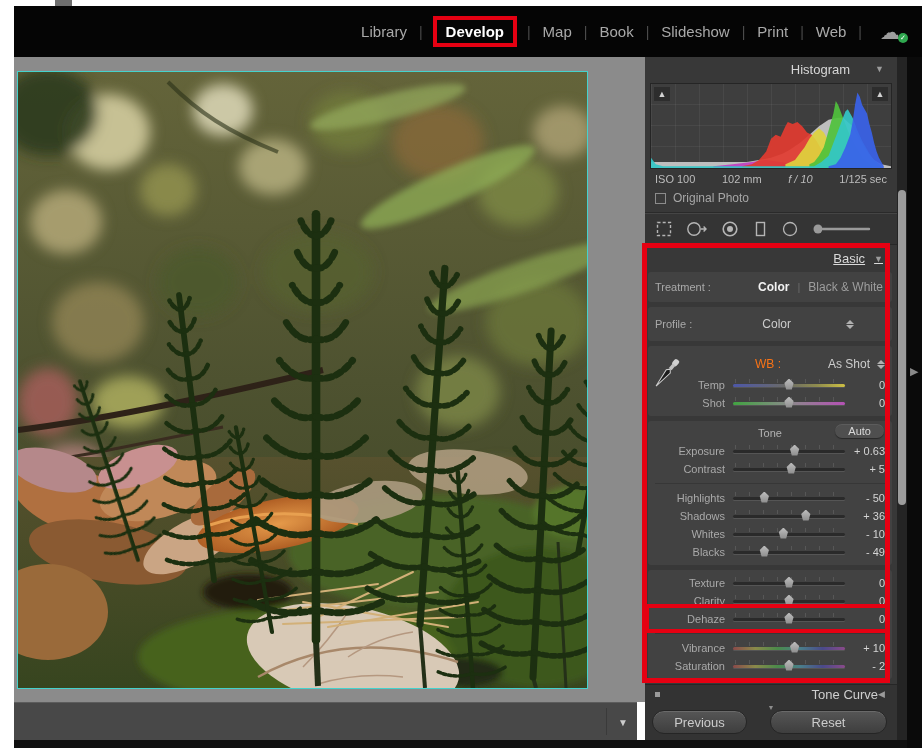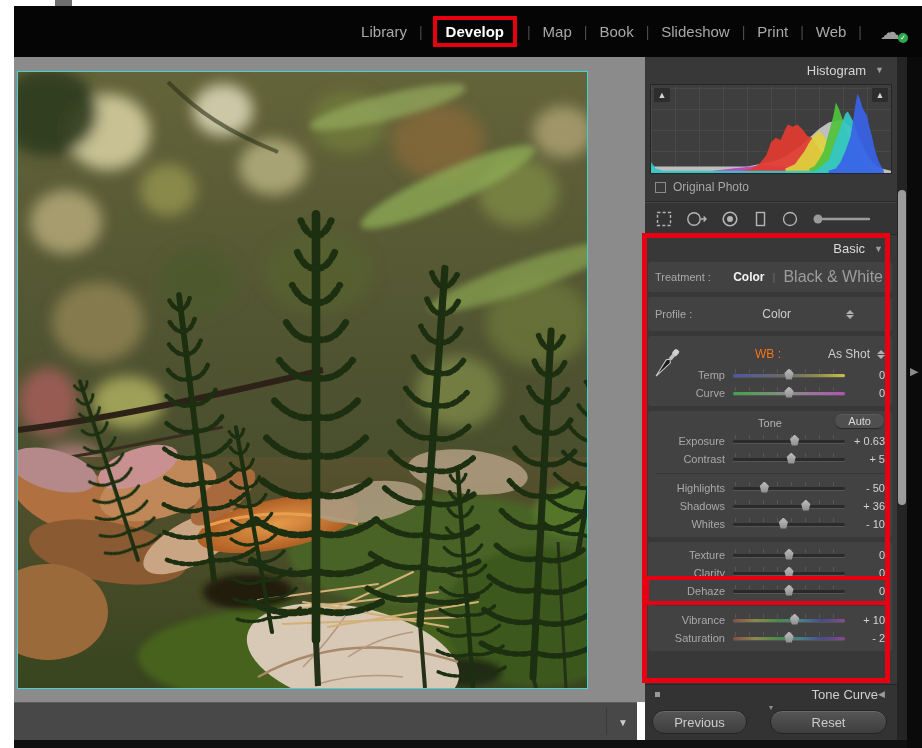--- a/index.html
+++ b/index.html
@@ -33,7 +33,7 @@
   
   .right-panel{position:absolute;left:645px;top:57px;width:252px;height:683px;background:#383838;
                display:flex;flex-direction:column;box-sizing:border-box;}
-  .hist-header{height:26px;display:flex;align-items:center;justify-content:flex-end;gap:9px;
+  .hist-header{height:26px;display:flex;align-items:center;justify-content:flex-end;gap:25px;
                padding-right:13px;color:#d6d6d6;font-size:13px;}
   .tri-icon{color:#9b9b9b;font-size:9px;}
   .hist-box{margin:1px 5px 0 5px;height:88px;position:relative;background:#3e3e3e;border:1px solid #252525;

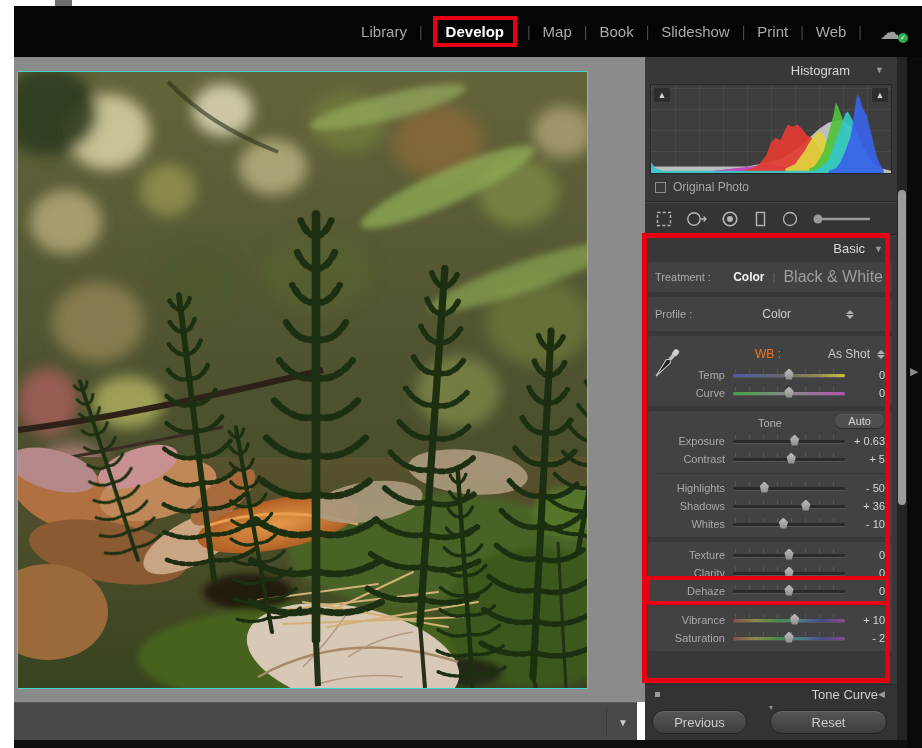--- a/index.html
+++ b/index.html
@@ -312,6 +312,12 @@
           <polygon points="74,40 74,39 77,38 79,35 81,30 83,24 84,18 85,10 86,4 87,6 88,10 89,12 90,14 91,19 92,23 93,28 94,32 95,35 96,37 97,39 97,40" fill="#3a62e8" fill-opacity="0.92"></polygon>
         </svg>
     </div>
+    <div class="hist-stats">
+      <span>ISO 100</span>
+      <span>102 mm</span>
+      <span class="ital">f / 10</span>
+      <span>1/125 sec</span>
+    </div>
     <div class="orig-row">
       <span class="checkbox"></span>
       <span>Original Photo</span>

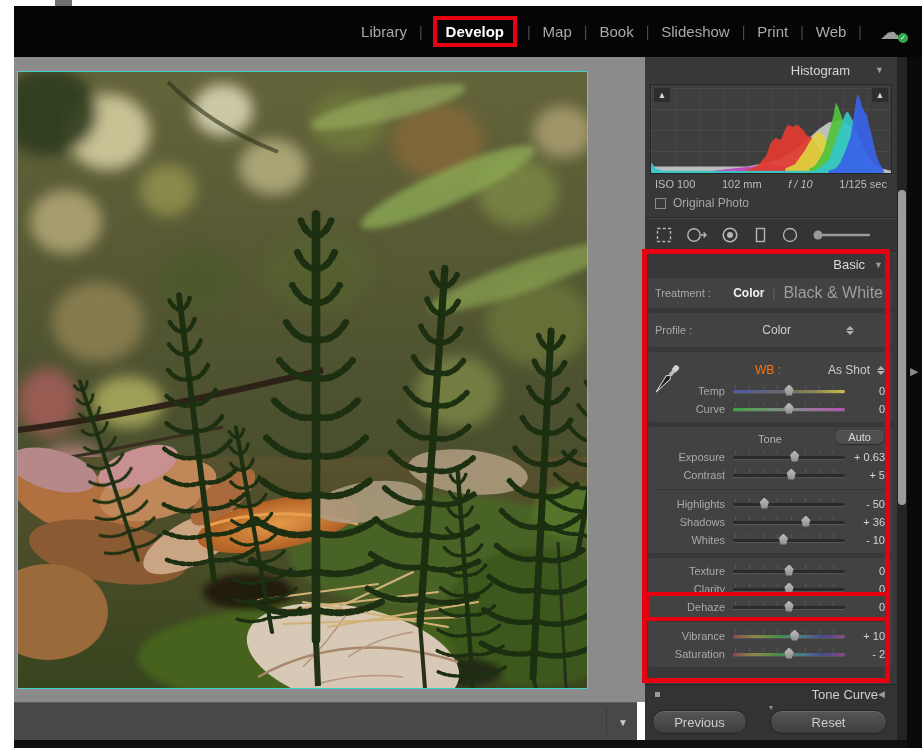--- a/index.html
+++ b/index.html
@@ -55,7 +55,7 @@
 
   .basic-wrap{flex:1;display:flex;flex-direction:column;position:relative;}
   .basic-header{height:27px;display:flex;align-items:center;justify-content:flex-end;gap:9px;
-                padding-right:14px;color:#dadada;font-size:13px;}
+                padding-right:14px;color:#dadada;font-size:13px;text-decoration:underline;}
   .basic-body{padding:0 5px 0 3px;}
   .grp{background:#424242;border-radius:3px;margin-bottom:5px;padding:4px 7px;position:relative;}
   .row{height:18px;display:flex;align-items:center;position:relative;}

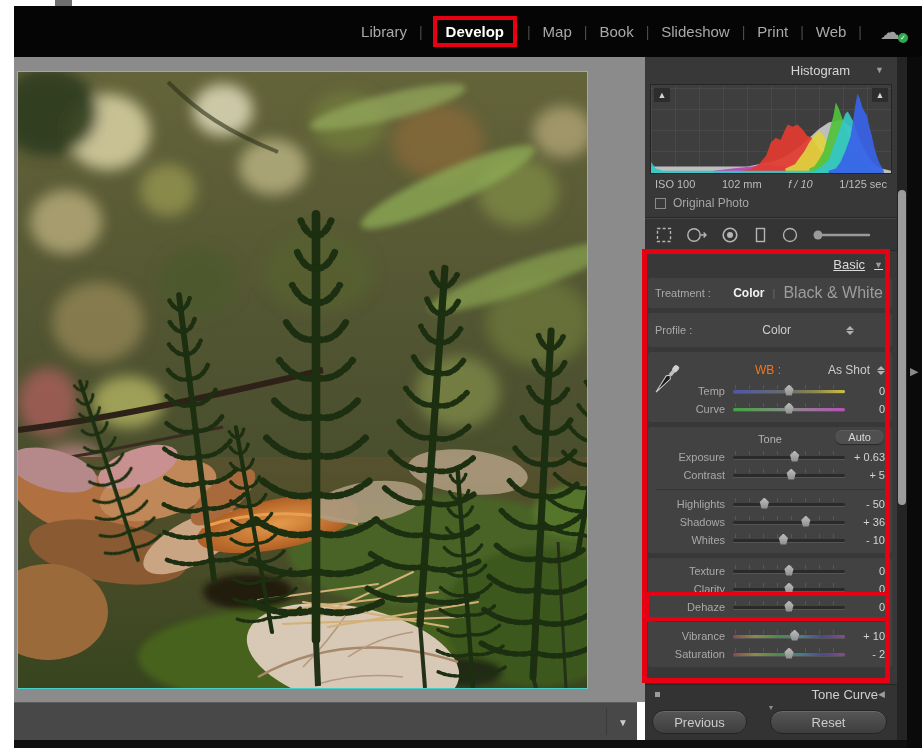--- a/index.html
+++ b/index.html
@@ -77,7 +77,7 @@
   .treat-row{height:22px;}
   .treat-color{font-size:12px;color:#f2f2f2;font-weight:bold;margin-left:auto;}
   .treat-sep{color:#6a6a6a;margin:0 8px;font-size:11px;}
-  .treat-bw{font-size:16px;color:#9d9d9d;margin-right:2px;}
+  .treat-bw{font-size:12px;color:#9d9d9d;margin-right:2px;}
   .profile-row{height:26px;gap:48px;}
   .profile-val{font-size:12px;color:#cdcdcd;margin-left:14px;}
   .updown{display:inline-flex;flex-direction:column;margin-left:7px;gap:1px;}

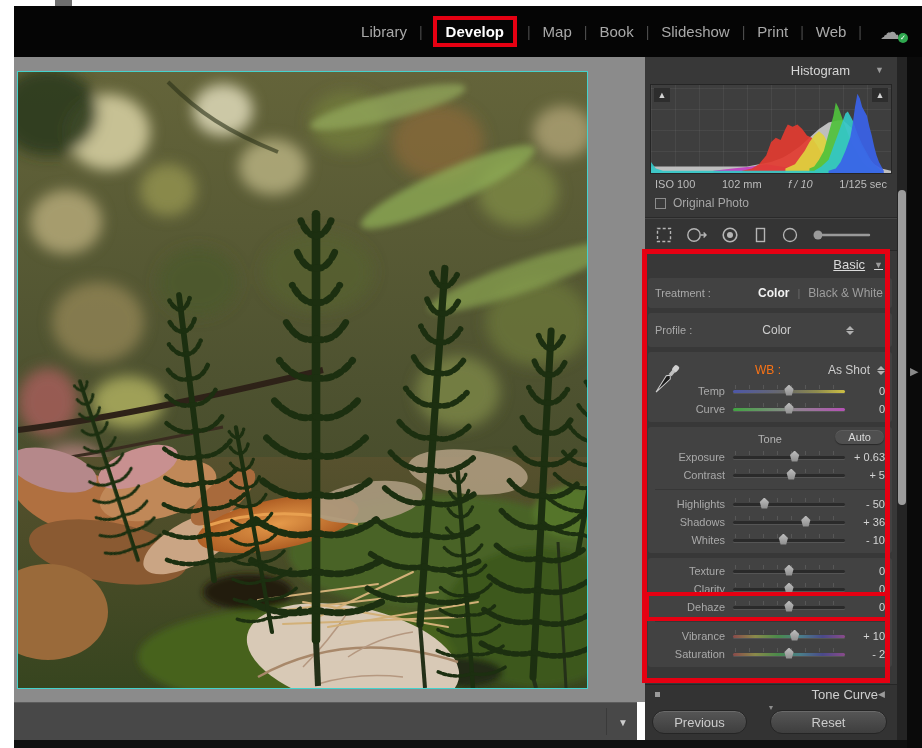--- a/index.html
+++ b/index.html
@@ -412,7 +412,7 @@
             <span class="sval">0</span>
           </div>
           <div class="row">
-            <span class="slabel">Curve</span>
+            <span class="slabel">Shot</span>
             <span class="strack track-tint">
               <span class="thumb" style="left: 50%;"></span>
             </span>

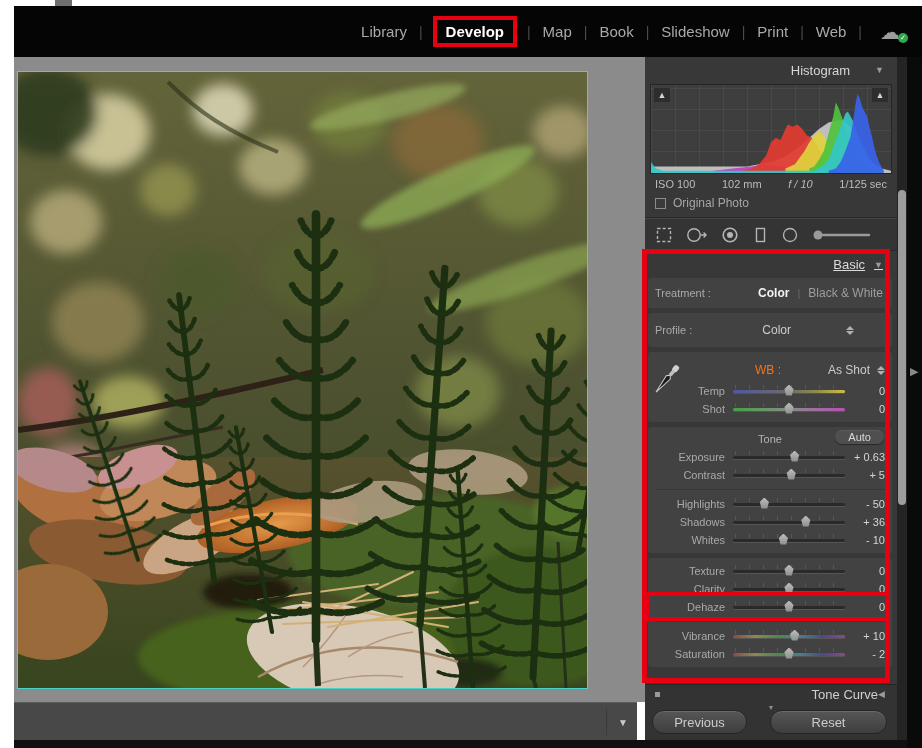--- a/index.html
+++ b/index.html
@@ -459,6 +459,13 @@
             </span>
             <span class="sval">- 10</span>
           </div>
+          <div class="row">
+            <span class="slabel">Blacks</span>
+            <span class="strack">
+              <span class="thumb" style="left: 28%;"></span>
+            </span>
+            <span class="sval">- 49</span>
+          </div>
         </div>
 
         <div class="grp">

